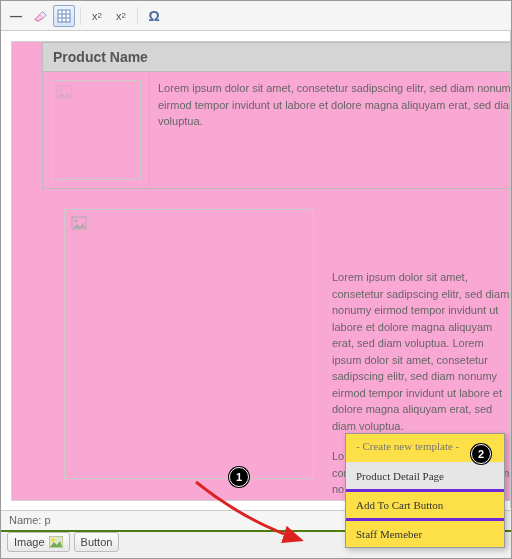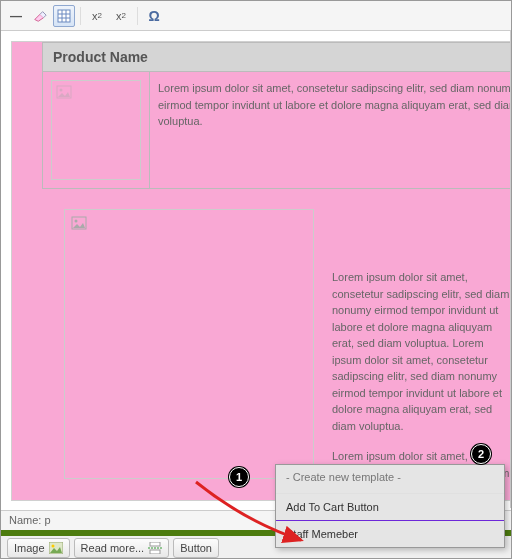--- a/index.html
+++ b/index.html
@@ -35,7 +35,7 @@
   .mini-ico { width:14px; height:12px; display:inline-block; }
 
   
-  .dropdown { position:absolute; right:6px; bottom:10px; width:230px; background:#e5e5e5; border:1px solid #999; box-shadow:2px 2px 6px rgba(0,0,0,.25); z-index:20;}
+  .dropdown { position:absolute; right:6px; bottom:10px; width:160px; background:#fde047; border:1px solid #999; box-shadow:2px 2px 6px rgba(0,0,0,.25); z-index:20;font-family:Liberation Serif, serif;}
   .dd-header { padding:6px 10px 10px; color:#777; font-size:11px; border-bottom:1px solid #e0e0e0;}
   .dd-item { padding:7px 10px; font-size:11px; color:#333; cursor:pointer; position:relative;}
   .dd-item.sel { background:#e6e6e6;}

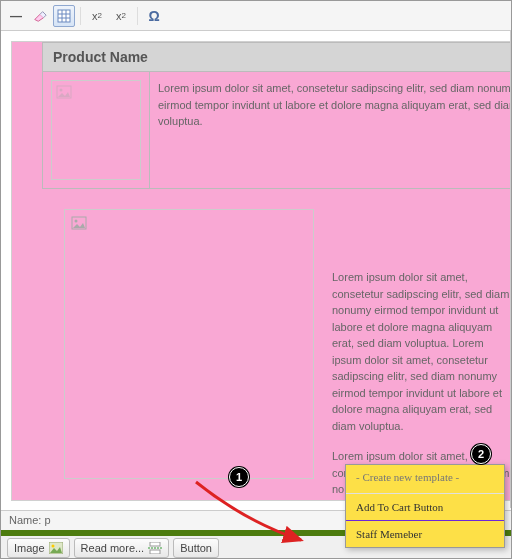--- a/index.html
+++ b/index.html
@@ -146,6 +146,7 @@
 
 <div class="dropdown">
   <div class="dd-header">- Create new template -</div>
+  <div class="dd-item sel">Product Detail Page</div>
   <div class="dd-item">Add To Cart Button</div>
   <div class="dd-item">Staff Memeber</div>
 </div>

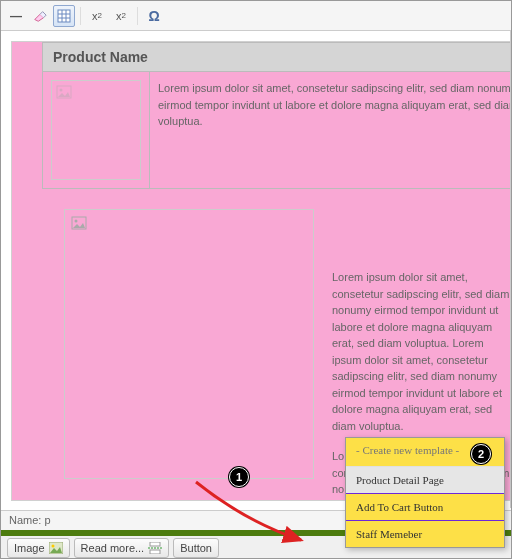--- a/index.html
+++ b/index.html
@@ -39,7 +39,7 @@
   .dd-header { padding:6px 10px 10px; color:#777; font-size:11px; border-bottom:1px solid #e0e0e0;}
   .dd-item { padding:7px 10px; font-size:11px; color:#333; cursor:pointer; position:relative;}
   .dd-item.sel { background:#e6e6e6;}
-  .dd-item + .dd-item { border-top:1px solid #6d28d9;}
+  .dd-item + .dd-item { border-top:3px solid #6d28d9;}
 
   
   .badge { position:absolute; width:20px; height:20px; background:#000; color:#fff; border-radius:50%; display:flex; align-items:center; justify-content:center; font-size:11px; font-weight:bold; z-index:30; border:1px solid #fff; box-shadow:0 0 0 1px #000;}

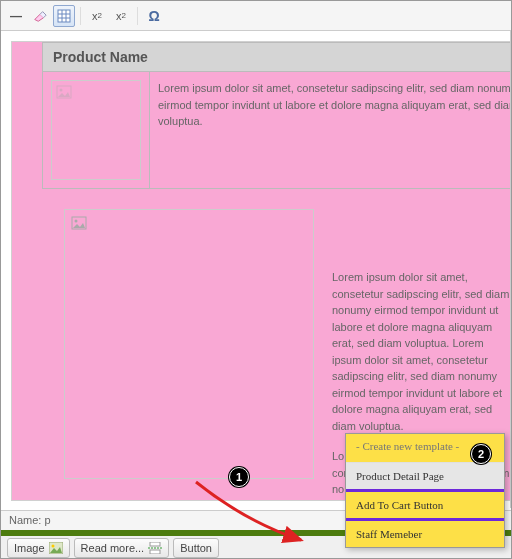--- a/index.html
+++ b/index.html
@@ -30,7 +30,7 @@
   .statusbar { position: absolute; left:0; right:0; bottom: 28px; height: 20px; border-top:1px solid #ccc; background:#f5f5f5; font-size:11px; color:#666; padding:3px 8px; }
 
   
-  .bottombar { position:absolute; left:0; right:0; bottom:0; height:28px; background:#f0f0f0; border-top:6px solid #4d7c0f; display:flex; align-items:flex-end; gap:4px; padding:0 6px;}
+  .bottombar { position:absolute; left:0; right:0; bottom:0; height:28px; background:#f0f0f0; border-top:2px solid #4d7c0f; display:flex; align-items:flex-start; gap:4px; padding:0 6px;}
   .bb-btn { height:20px; background:linear-gradient(#fcfcfc,#e8e8e8); border:1px solid #bbb; border-radius:3px; font-size:11px; color:#444; padding:0 6px; display:flex; align-items:center; gap:4px; cursor:pointer;}
   .mini-ico { width:14px; height:12px; display:inline-block; }
 

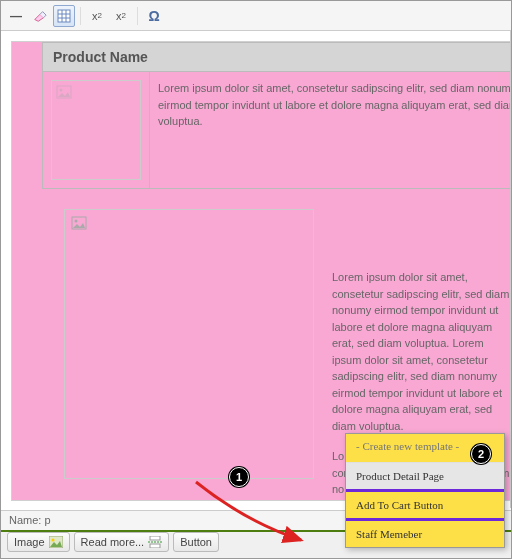--- a/index.html
+++ b/index.html
@@ -130,16 +130,6 @@
     </span>
   </div>
   <div class="bb-btn">
-    <span>Read more...</span>
-    <span class="mini-ico">
-      <svg width="14" height="12" viewBox="0 0 14 12">
-          <rect x="2" y="0" width="10" height="4" fill="#fff" stroke="#999"></rect>
-          <rect x="2" y="8" width="10" height="4" fill="#fff" stroke="#999"></rect>
-          <line x1="0" y1="6" x2="14" y2="6" stroke="#393" stroke-dasharray="2 1"></line>
-        </svg>
-    </span>
-  </div>
-  <div class="bb-btn">
     <span>Button</span>
   </div>
 </div>

